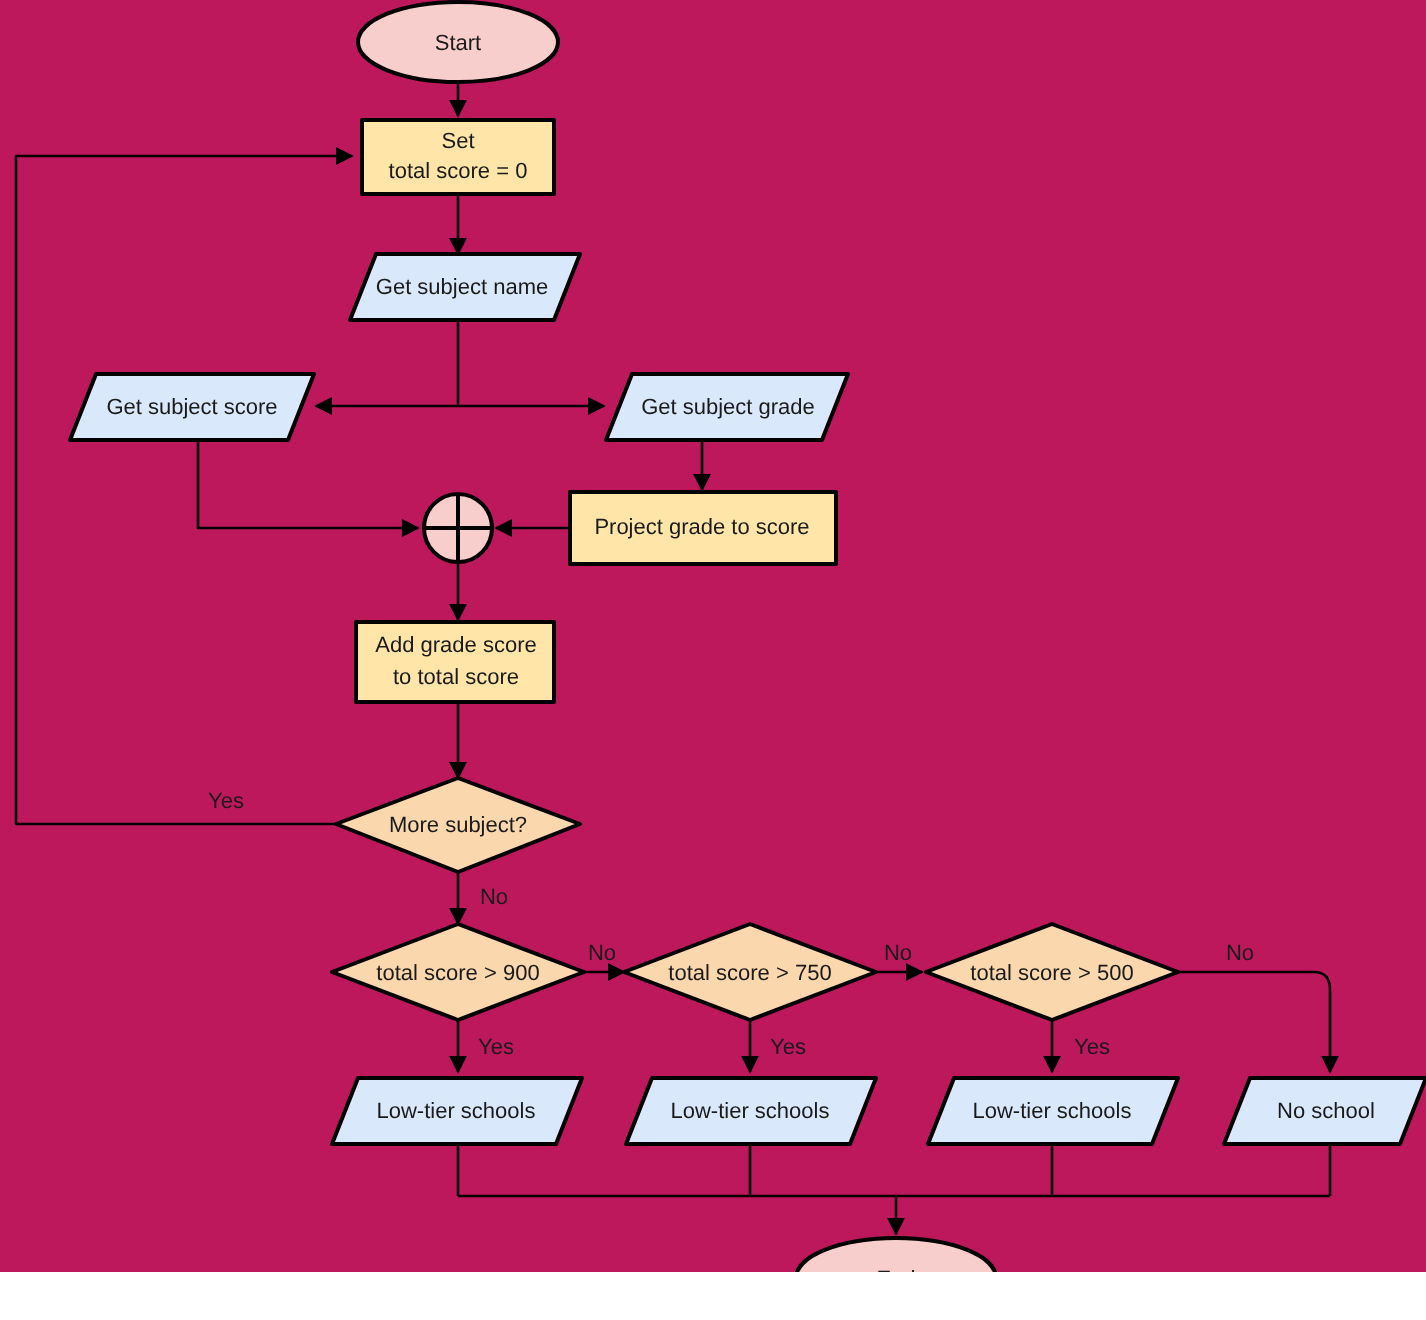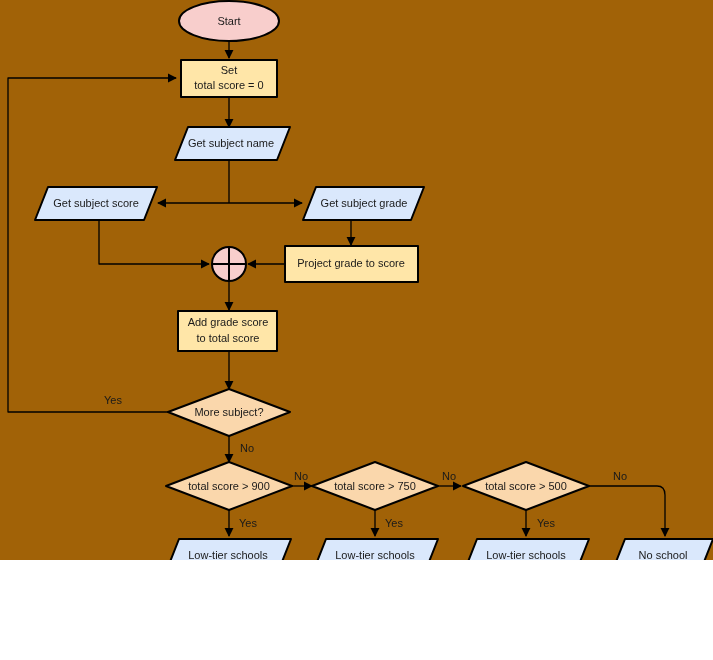--- a/index.html
+++ b/index.html
@@ -10,8 +10,8 @@
   #canvas-wrap {
     position: relative;
     width: 713px;
-    height: 560px;
-    background: #a16207;
+    height: 636px;
+    background: #be185d;
     overflow: hidden;
   }
   svg#flowchart {

